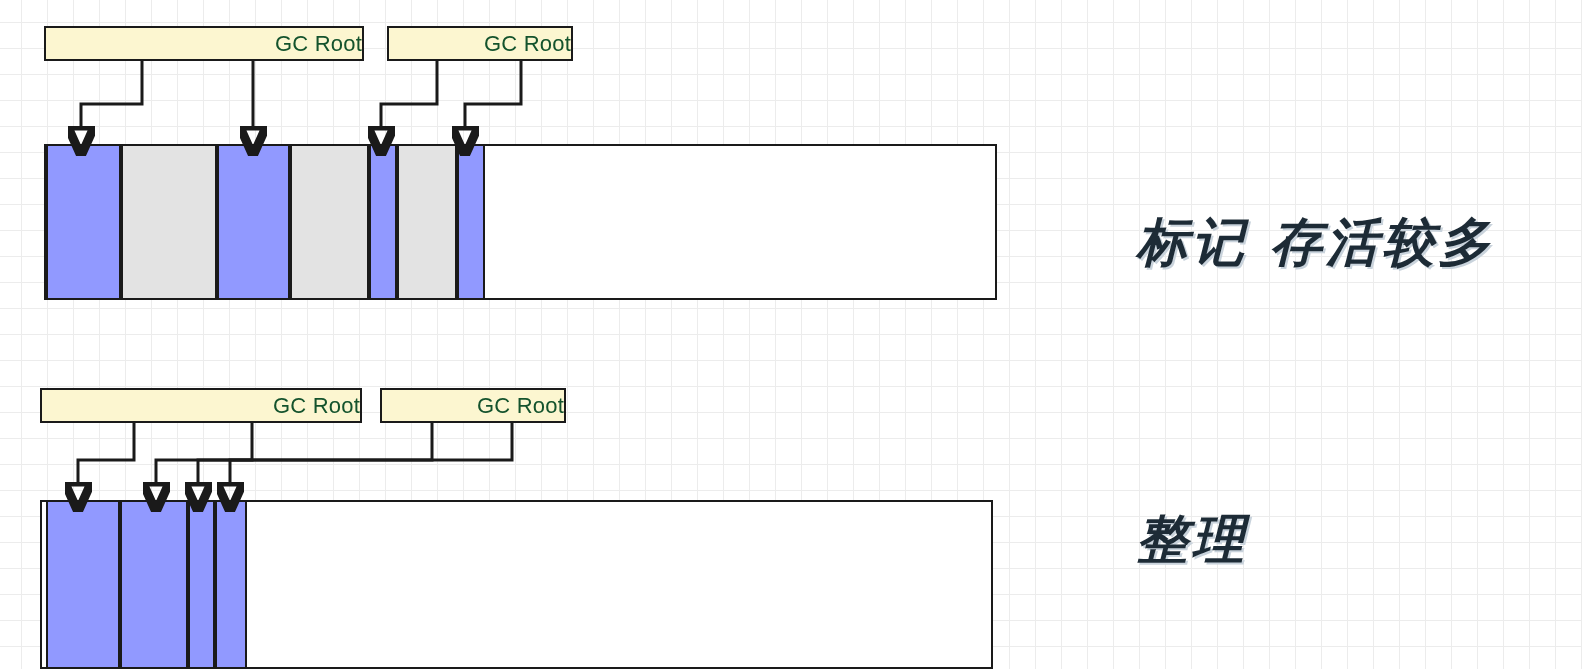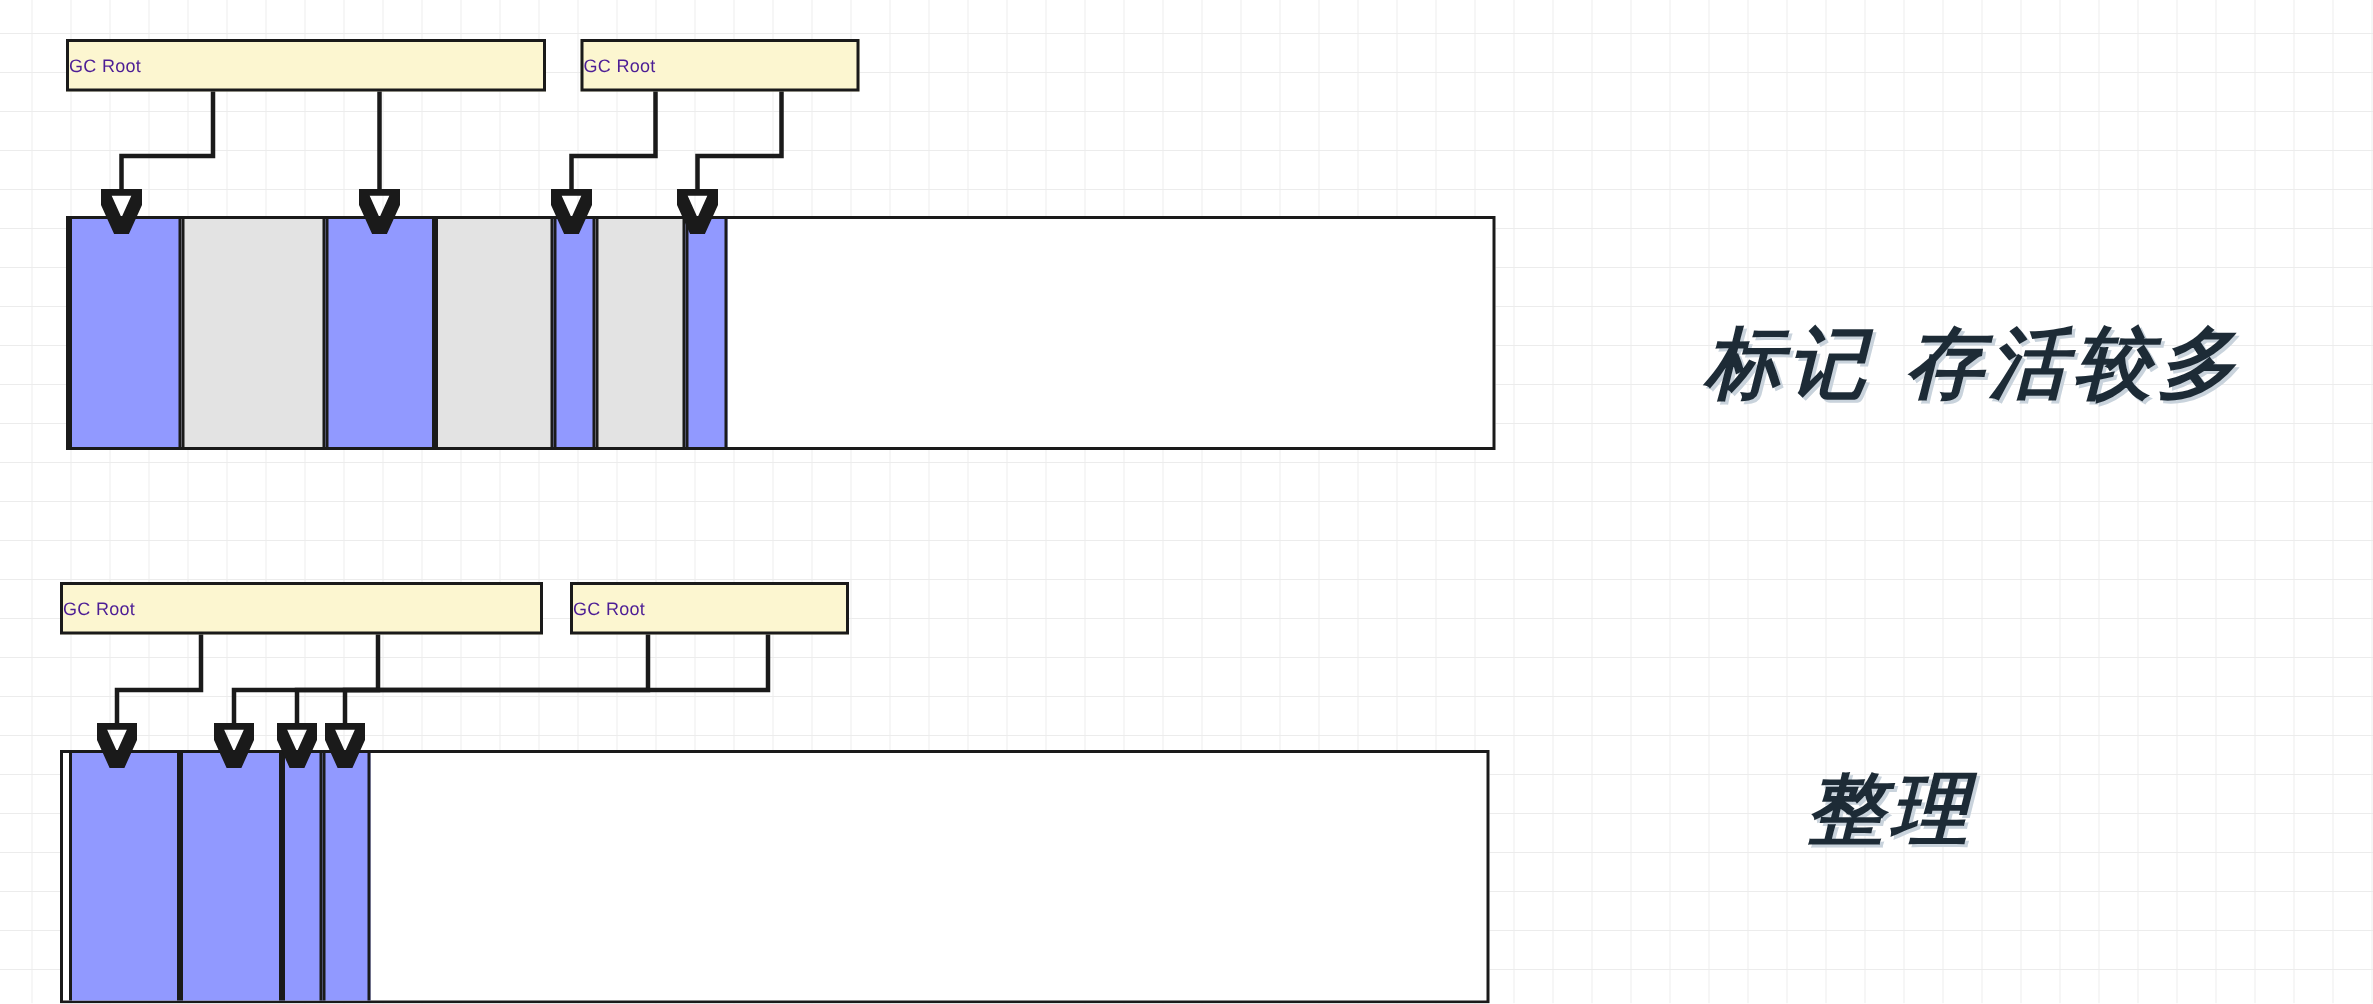--- a/index.html
+++ b/index.html
@@ -27,9 +27,9 @@
     border: 2.5px solid #1a1a1a;
     display: flex;
     align-items: center;
-    justify-content: flex-start;
-    font-size: 12px;
-    color: #4c1d95;
+    justify-content: flex-end;
+    font-size: 22px;
+    color: #14532d;
     letter-spacing: 0.2px;
   }
   .membar {

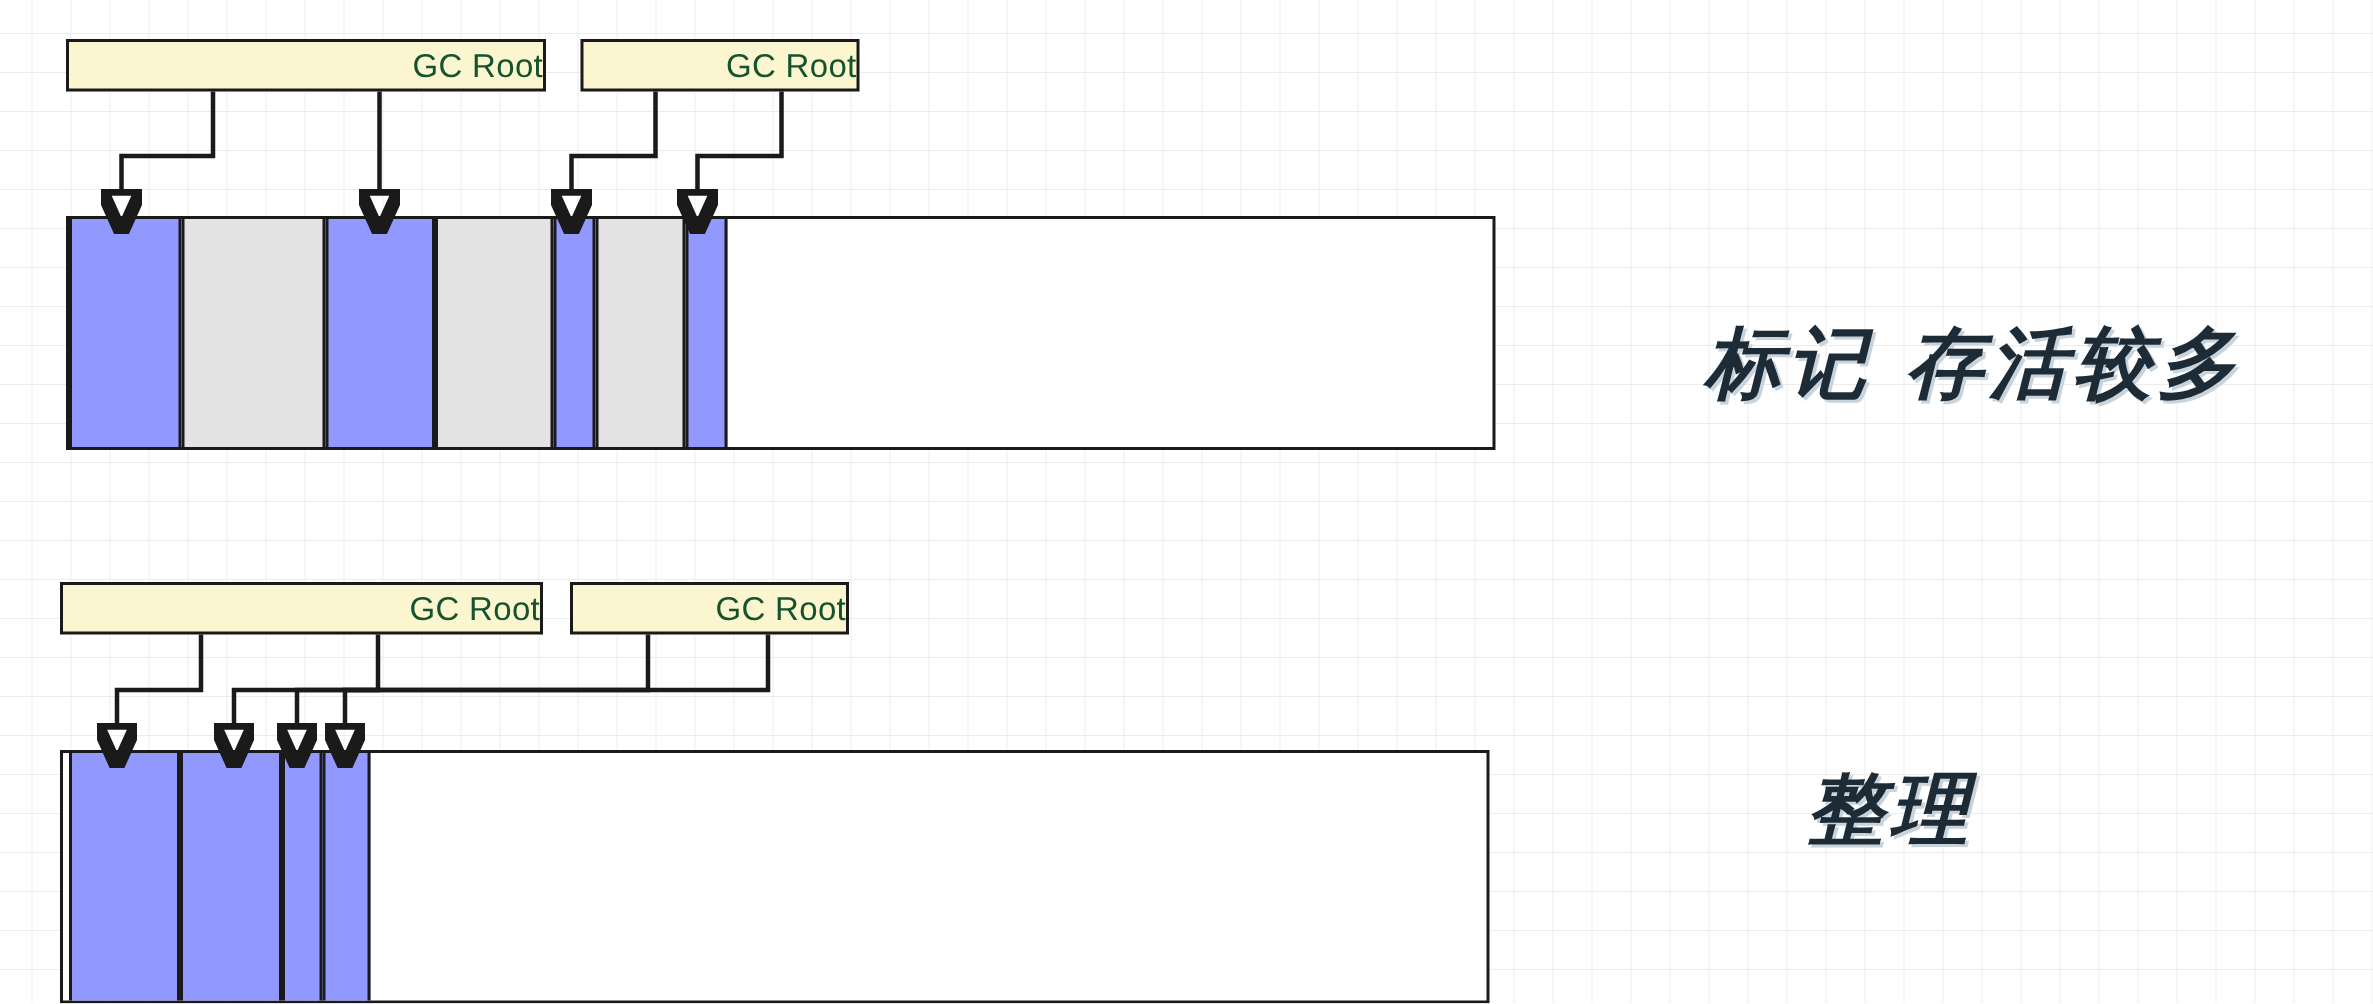--- a/index.html
+++ b/index.html
@@ -128,7 +128,7 @@
 
   <div class="cn-label" style="left:1136px; top:208px;">标记  存活较多</div>
 
-  <div class="cn-label" style="left:1204px; top:505px;">整理</div>
+  <div class="cn-label" style="left:1136px; top:505px;">整理</div>
 
 </div>
 

